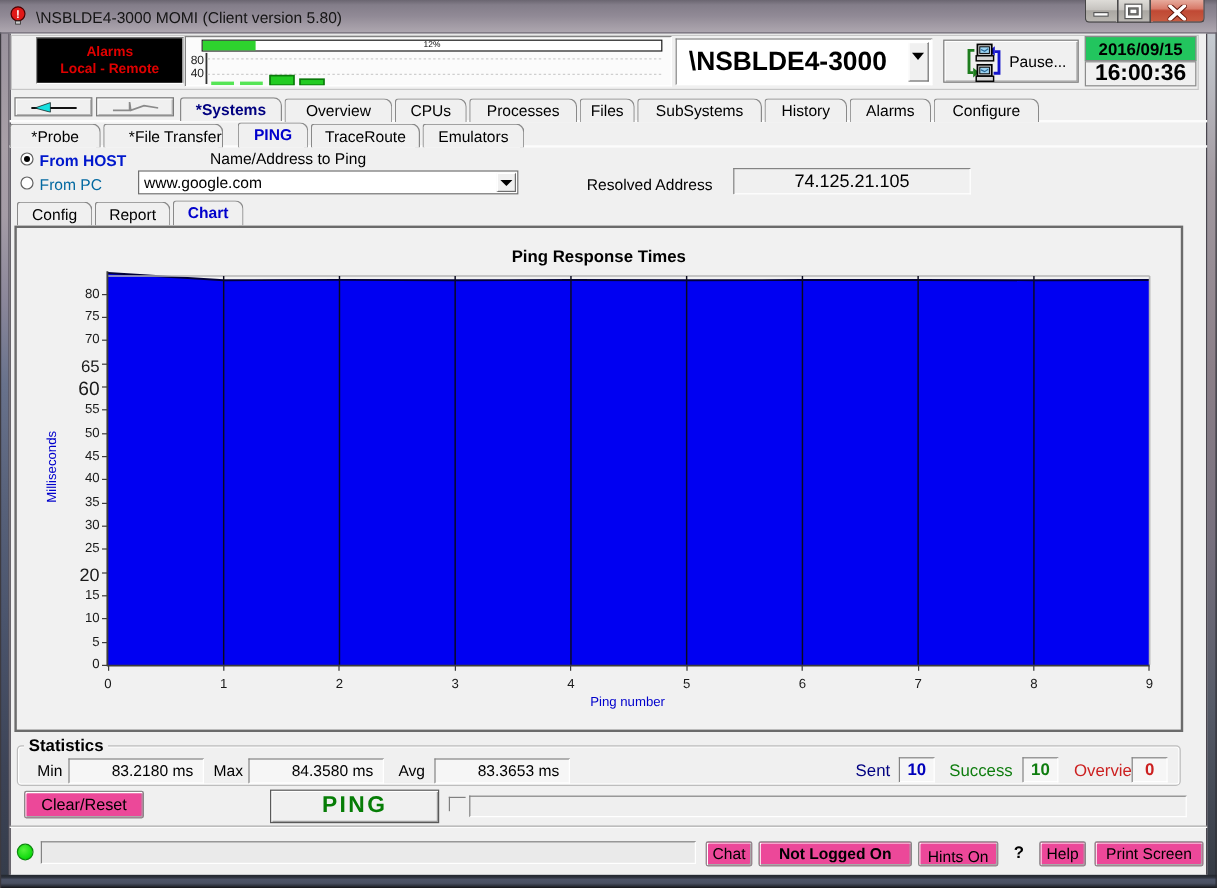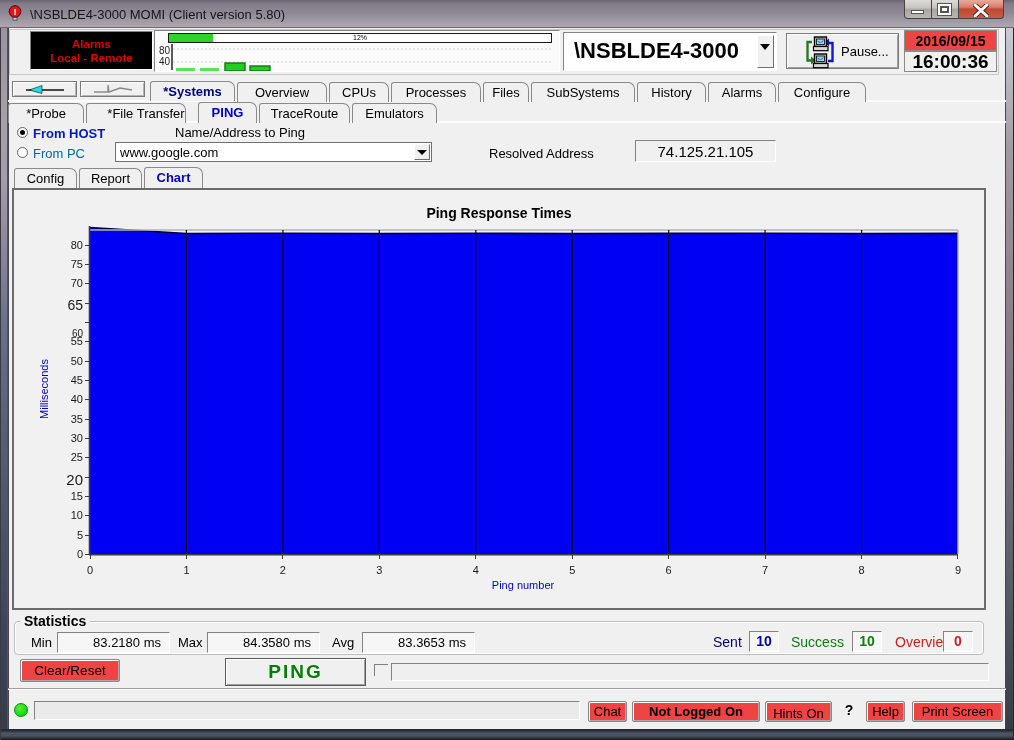--- a/index.html
+++ b/index.html
@@ -97,7 +97,7 @@
 </svg>
 <div class="abs" style="left:841px;top:44px;font-size:13px;color:#000;">Pause...</div>
 
-<div class="abs" style="left:904px;top:30px;width:93px;height:21px;border:1px solid #8b8b8b;background:#ef4444;text-align:center;font-size:14px;font-weight:bold;color:#000;padding-top:2px;">2016/09/15</div>
+<div class="abs" style="left:904px;top:30px;width:93px;height:21px;border:1px solid #8b8b8b;background:#22c55e;text-align:center;font-size:14px;font-weight:bold;color:#000;padding-top:2px;">2016/09/15</div>
 <div class="abs" style="left:904px;top:51px;width:93px;height:21px;border:1px solid #8b8b8b;background:#f0f0f0;text-align:center;font-size:19px;font-weight:bold;color:#000;line-height:20px;">16:00:36</div>
 
 <div class="abs" style="left:8px;top:100px;width:998px;height:2px;background:#fcfcfc;"></div>

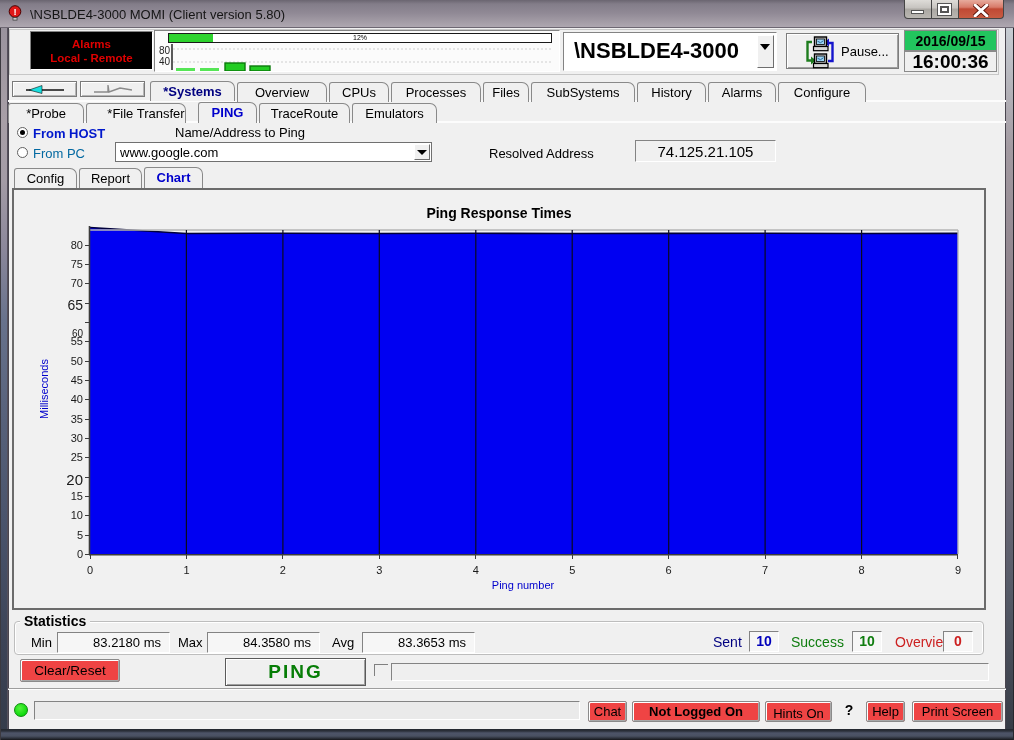--- a/index.html
+++ b/index.html
@@ -138,7 +138,7 @@
 <div class="abs raised" style="left:414px;top:144px;width:16px;height:16px;"></div>
 <div class="abs" style="left:417px;top:150px;width:0;height:0;border-left:5px solid transparent;border-right:5px solid transparent;border-top:5px solid #000;"></div>
 <div class="abs" style="left:489px;top:146px;font-size:13px;color:#000;">Resolved Address</div>
-<div class="abs sunken" style="left:611px;top:140px;width:141px;height:22px;background:#f0f0f0;text-align:center;font-size:15px;color:#000;padding-top:2px;margin-left:24px;">74.125.21.105</div>
+<div class="abs sunken" style="left:611px;top:140px;width:198px;height:22px;background:#f0f0f0;text-align:center;font-size:15px;color:#000;padding-top:2px;">74.125.21.105</div>
 
 <div class="tab" style="left:14px;top:168px;width:63px;">Config</div>
 <div class="tab" style="left:79px;top:168px;width:63px;">Report</div>

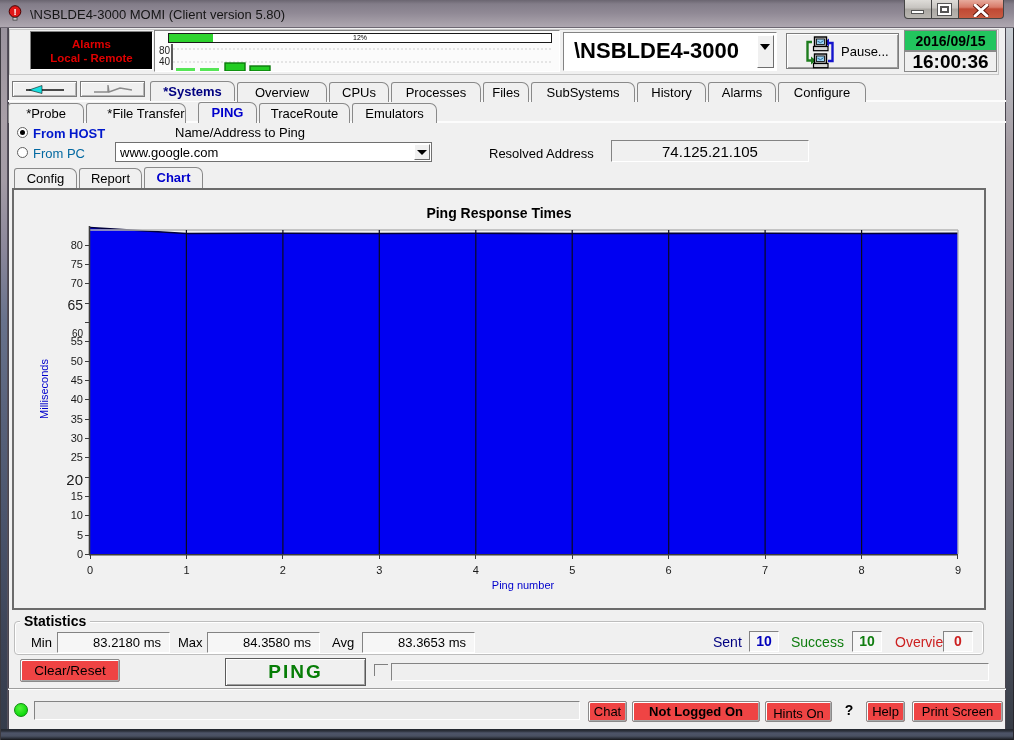--- a/index.html
+++ b/index.html
@@ -194,7 +194,7 @@
     <div class="abs" style="left:85px;top:360.6px;width:5px;height:1px;background:#3c3c3c;"></div>
     <div class="abs" style="left:56px;top:335.26px;width:27px;text-align:right;font-size:11px;color:#1a1a1a;">55</div>
     <div class="abs" style="left:85px;top:341.26px;width:5px;height:1px;background:#3c3c3c;"></div>
-    <div class="abs" style="left:56px;top:315.92px;width:27px;text-align:right;font-size:10px;color:#1a1a1a;margin-top:12px;">60</div>
+    <div class="abs" style="left:56px;top:315.92px;width:27px;text-align:right;font-size:16px;color:#1a1a1a;">60</div>
     <div class="abs" style="left:85px;top:321.92px;width:5px;height:1px;background:#3c3c3c;"></div>
     <div class="abs" style="left:56px;top:296.58000000000004px;width:27px;text-align:right;font-size:14px;color:#1a1a1a;">65</div>
     <div class="abs" style="left:85px;top:302.58000000000004px;width:5px;height:1px;background:#3c3c3c;"></div>

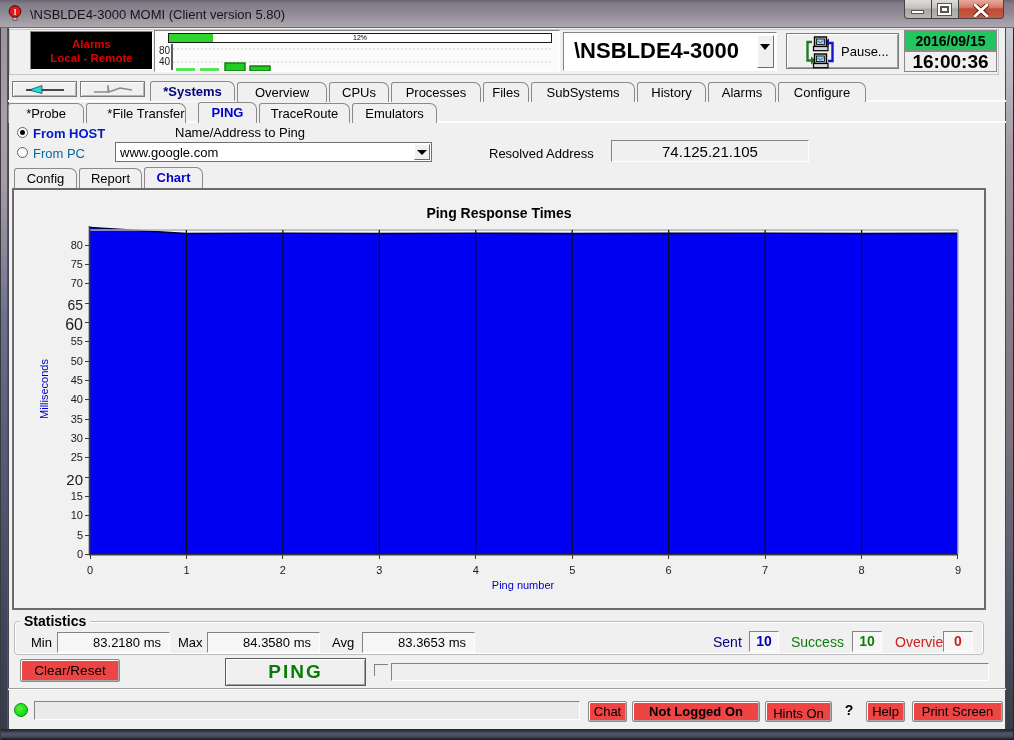--- a/index.html
+++ b/index.html
@@ -9,7 +9,7 @@
 .sunken { border-top:1px solid #838383; border-left:1px solid #838383; border-bottom:1px solid #ffffff; border-right:1px solid #ffffff; }
 .raised { border-top:1px solid #ffffff; border-left:1px solid #ffffff; border-bottom:1px solid #6e6e6e; border-right:1px solid #6e6e6e; background:#f0f0f0; }
 .tab { position:absolute; height:20px; background:#f0f0f0; border:1px solid #898989; border-bottom:none; border-radius:3px 7px 0 0; text-align:center; font-size:13px; color:#000; padding-top:2px; }
-.btn { position:absolute; background:#ef4444; border:1px solid #8a8a8a; border-radius:2px; box-shadow: inset 1px 1px 0 #ffffff, inset -1px -1px 0 #a9a9a9; text-align:center; font-size:13px; color:#000; }
+.btn { position:absolute; background:#ec4899; border:1px solid #8a8a8a; border-radius:2px; box-shadow: inset 1px 1px 0 #ffffff, inset -1px -1px 0 #a9a9a9; text-align:center; font-size:13px; color:#000; }
 </style>
 </head>
 <body>

